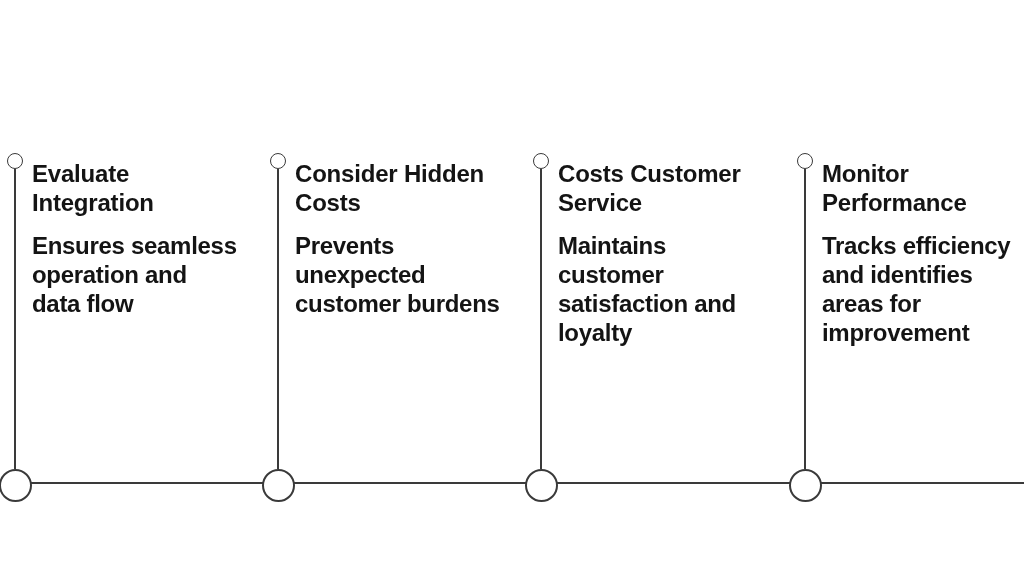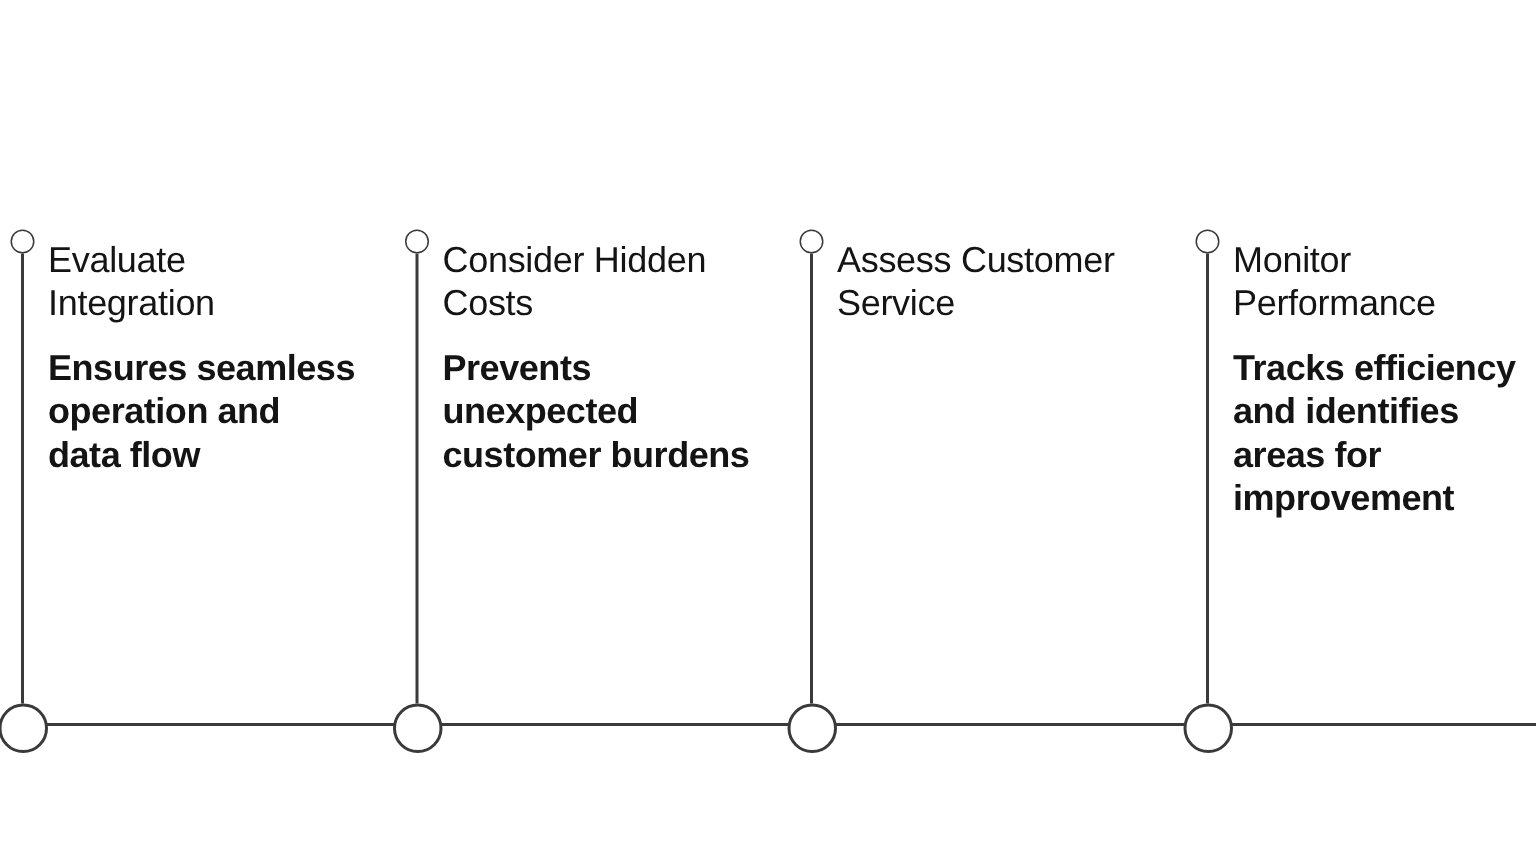--- a/index.html
+++ b/index.html
@@ -74,7 +74,7 @@
   .milestone-title{
     font-size:24px;
     line-height:29px;
-    font-weight:400;
+    font-weight:700;
     white-space:pre-line;
     letter-spacing:-0.2px;
   }

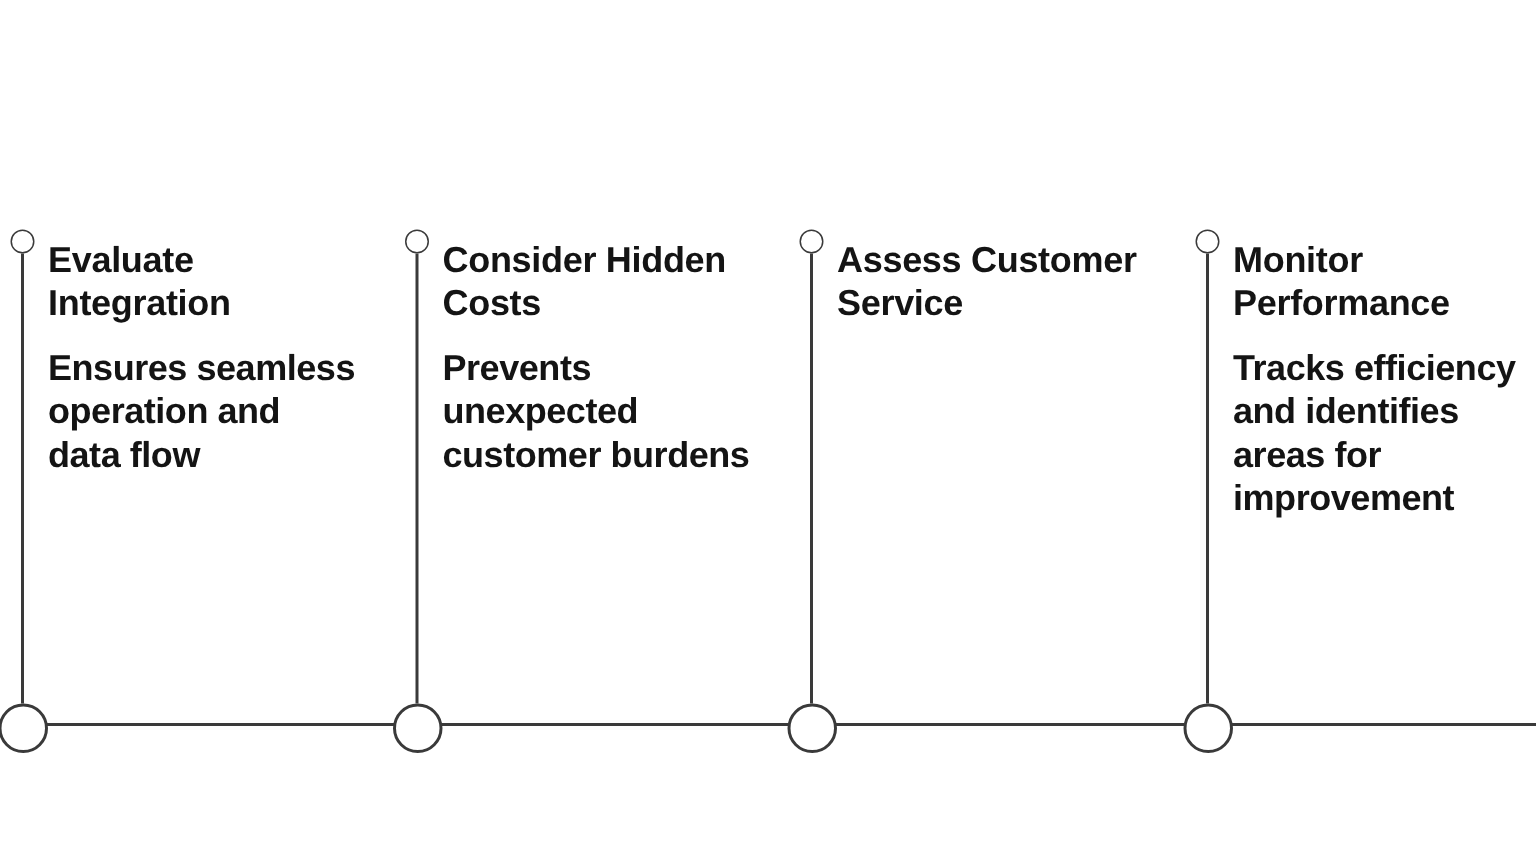--- a/index.html
+++ b/index.html
@@ -125,7 +125,7 @@
     <div class="dot-small"></div>
     <div class="dot-large"></div>
     <div class="text-block">
-      <div class="milestone-title">Assess Customer
+      <div class="milestone-title">Costs Customer
 Service</div>
     </div>
   </div>

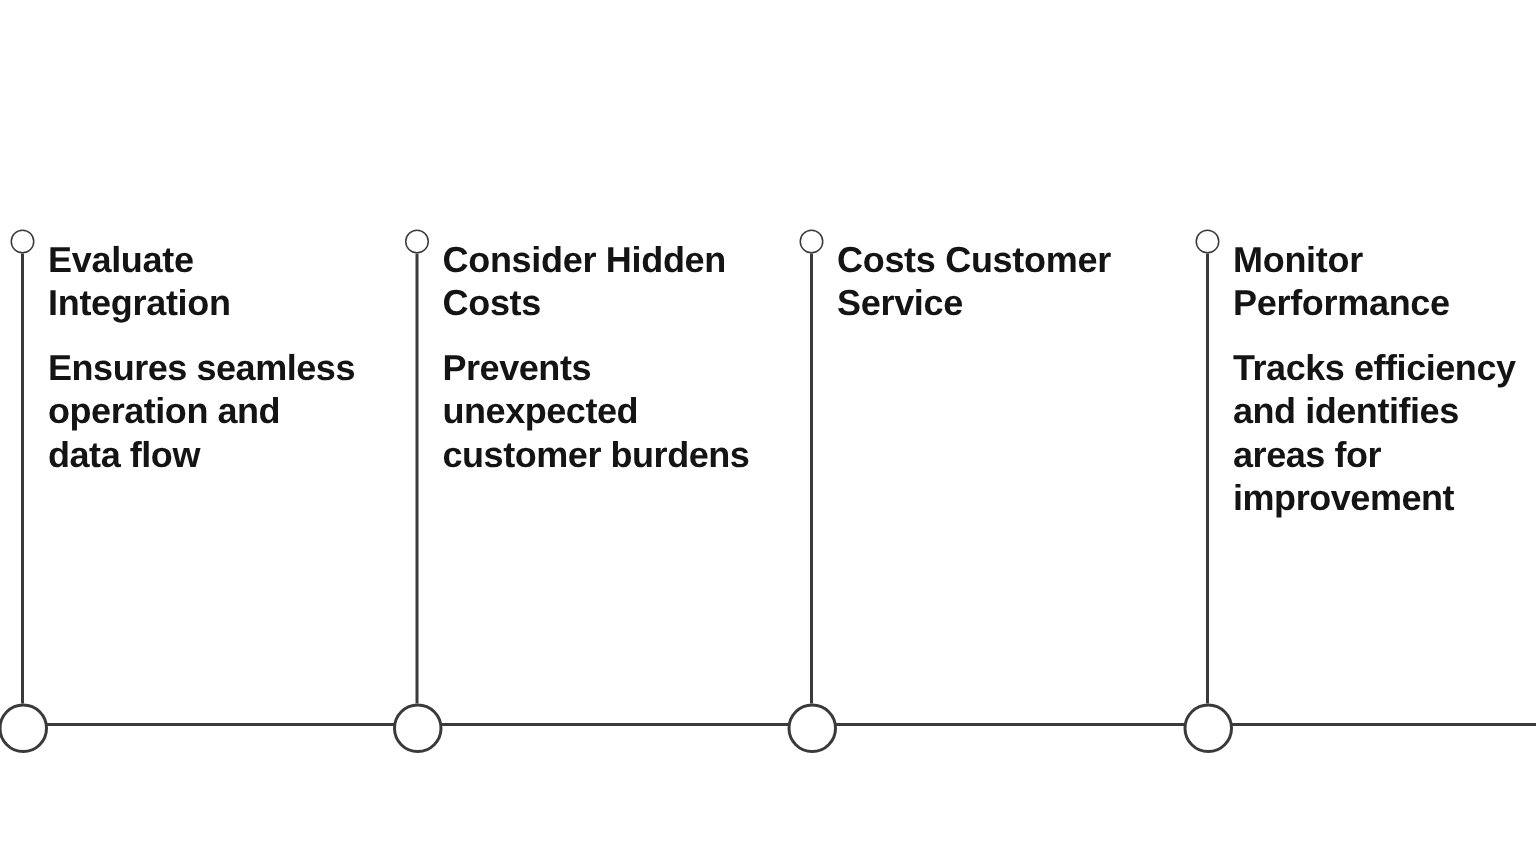--- a/index.html
+++ b/index.html
@@ -127,6 +127,10 @@
     <div class="text-block">
       <div class="milestone-title">Costs Customer
 Service</div>
+      <div class="milestone-desc">Maintains
+customer
+satisfaction and
+loyalty</div>
     </div>
   </div>
 

